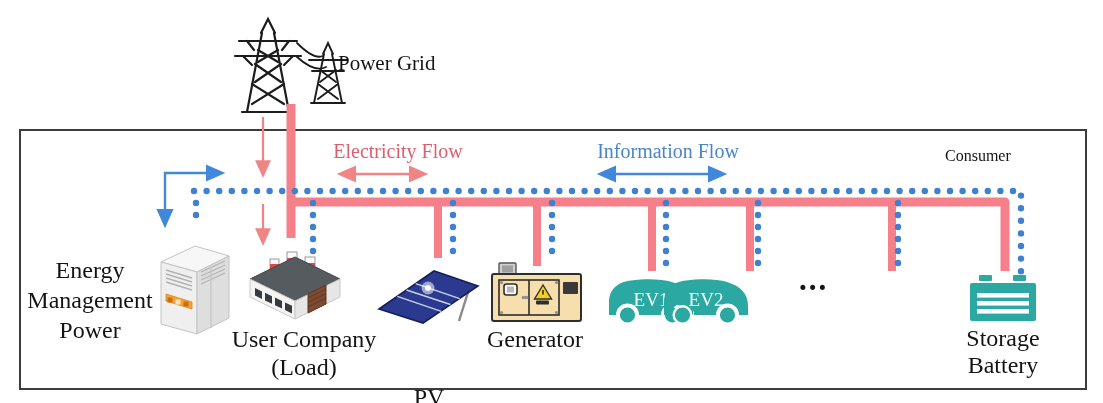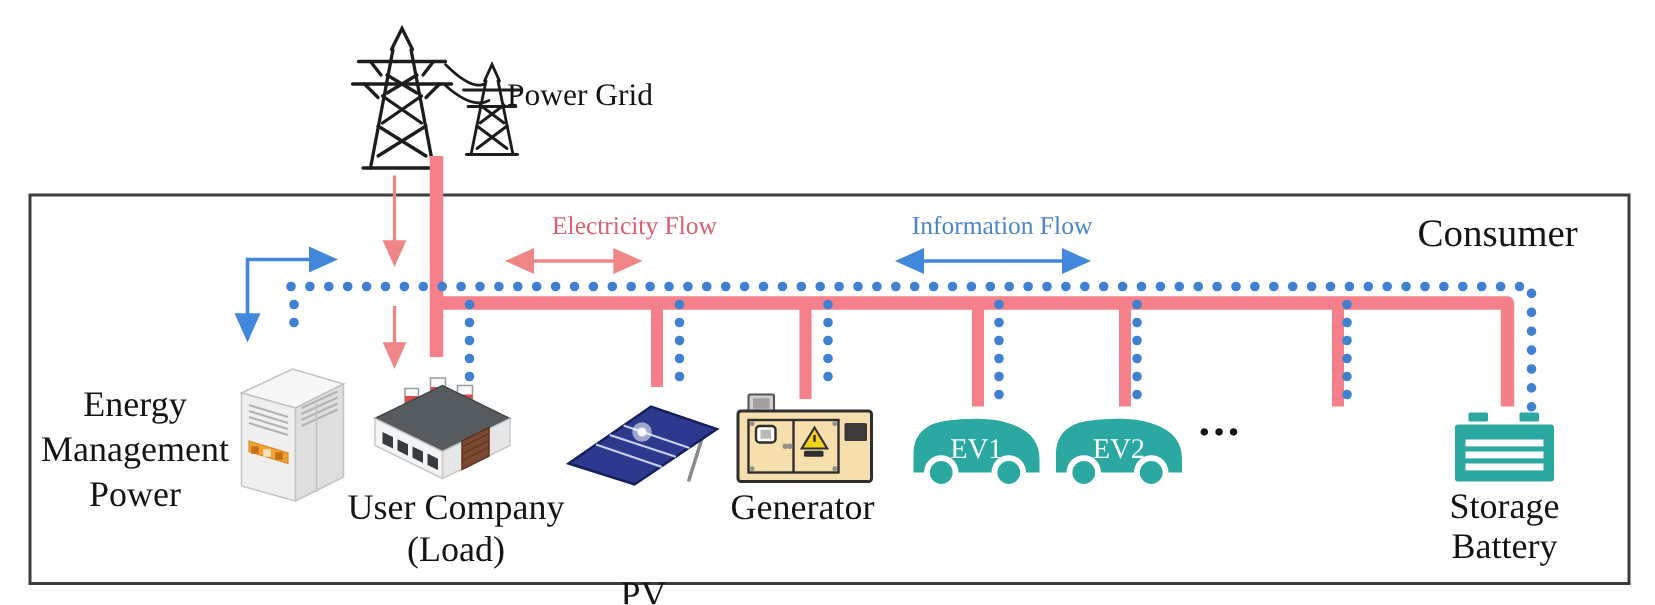--- a/index.html
+++ b/index.html
@@ -17,7 +17,7 @@
                 border:2px solid var(--border);background:transparent;}
   #consumer-label{left:945px;top:142px;font-size:26px;}
   #powergrid-label{left:338px;top:21px;font-size:21px;margin-top:28px;}
-  #legend-elec{left:318px;top:137px;width:160px;font-size:17px;color:var(--rose-text);text-align:right;}
+  #legend-elec{left:318px;top:137px;width:160px;font-size:20px;color:var(--rose-text);}
   #legend-info{left:582px;top:137px;width:172px;font-size:17px;color:var(--blue-text);}
   #ems-label{left:8px;top:255px;width:164px;line-height:30px;}
   #usercompany-label{left:220px;top:325px;width:168px;line-height:28px;}

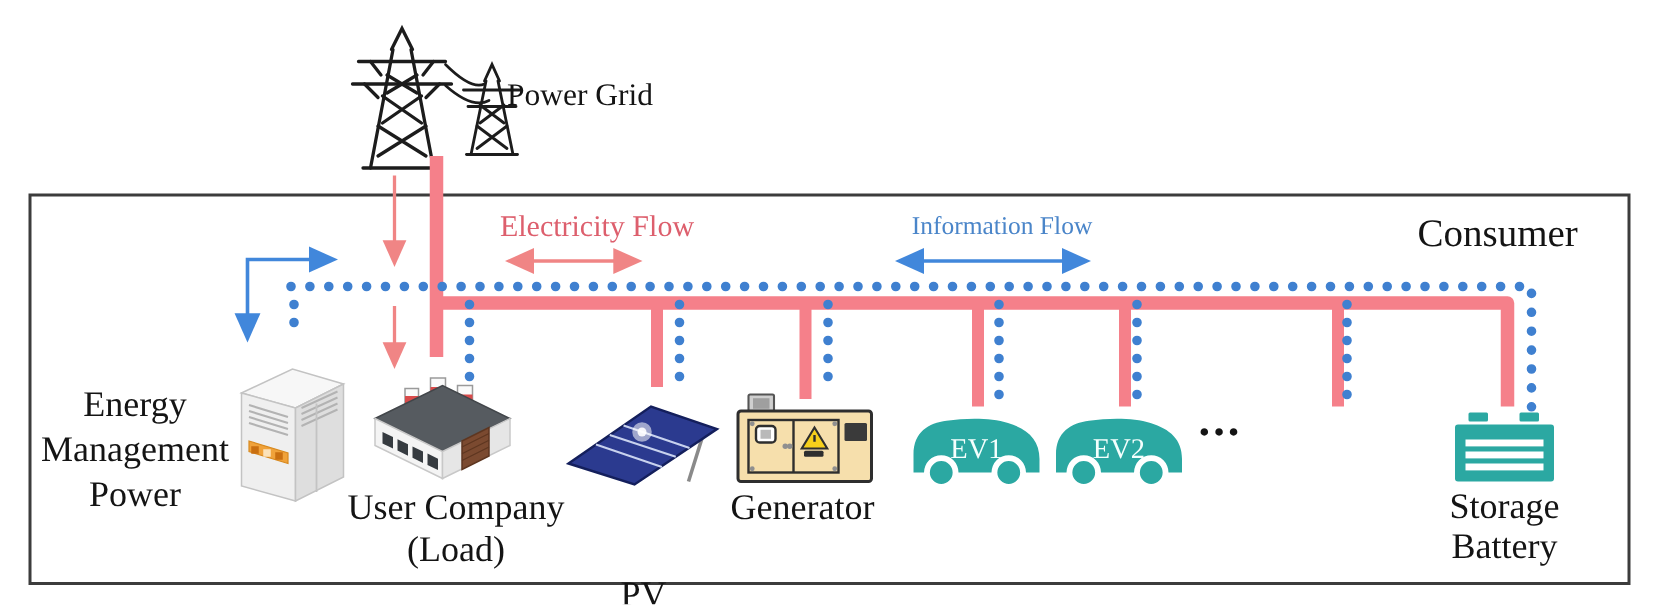--- a/index.html
+++ b/index.html
@@ -18,7 +18,7 @@
   #consumer-label{left:945px;top:142px;font-size:26px;}
   #powergrid-label{left:338px;top:21px;font-size:21px;margin-top:28px;}
   #legend-elec{left:318px;top:137px;width:160px;font-size:20px;color:var(--rose-text);}
-  #legend-info{left:582px;top:137px;width:172px;font-size:17px;color:var(--blue-text);}
+  #legend-info{left:582px;top:137px;width:172px;font-size:20px;color:var(--blue-text);}
   #ems-label{left:8px;top:255px;width:164px;line-height:30px;}
   #usercompany-label{left:220px;top:325px;width:168px;line-height:28px;}
   #pv-label{left:389px;top:344px;width:80px;margin-top:39px;}

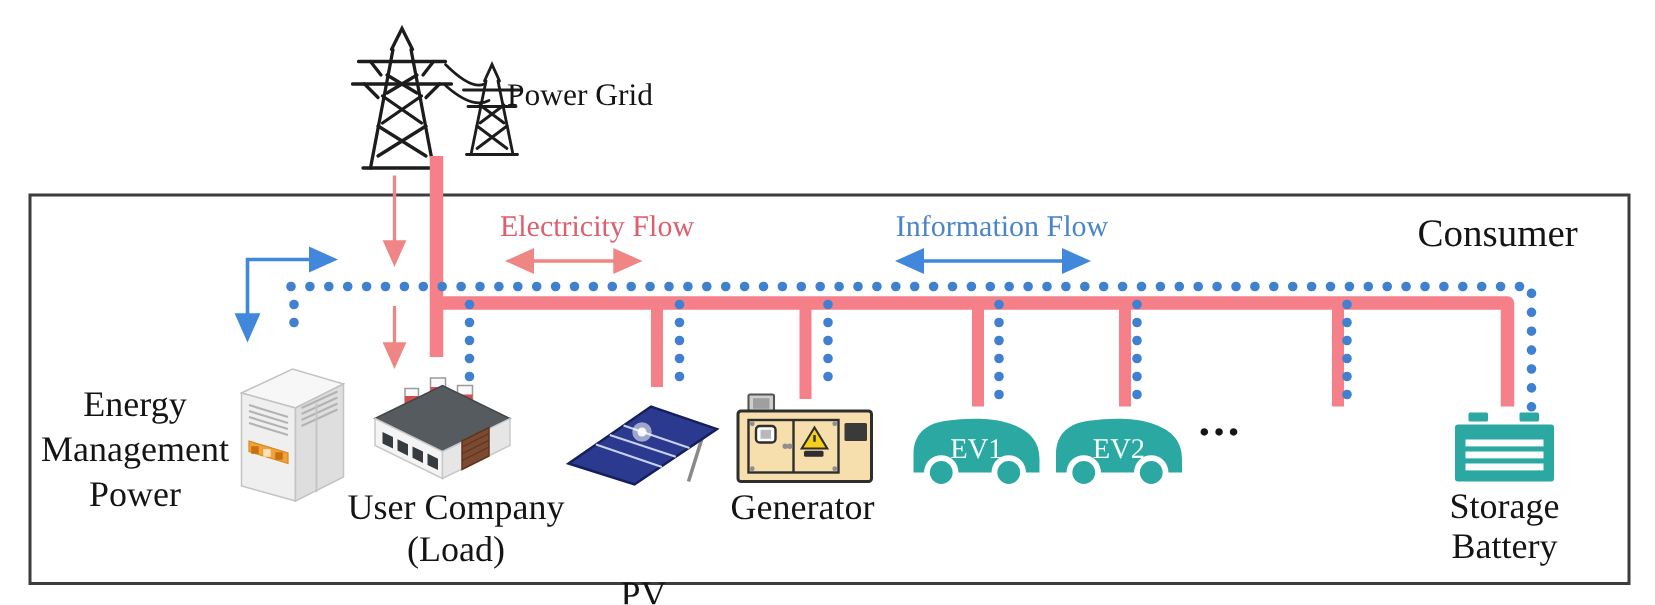--- a/index.html
+++ b/index.html
@@ -15,7 +15,7 @@
   .center{text-align:center;}
   #consumer-box{position:absolute;left:19px;top:129px;width:1064px;height:257px;
                 border:2px solid var(--border);background:transparent;}
-  #consumer-label{left:945px;top:142px;font-size:26px;}
+  #consumer-label{left:945px;top:142px;font-size:16px;}
   #powergrid-label{left:338px;top:21px;font-size:21px;margin-top:28px;}
   #legend-elec{left:318px;top:137px;width:160px;font-size:20px;color:var(--rose-text);}
   #legend-info{left:582px;top:137px;width:172px;font-size:20px;color:var(--blue-text);}

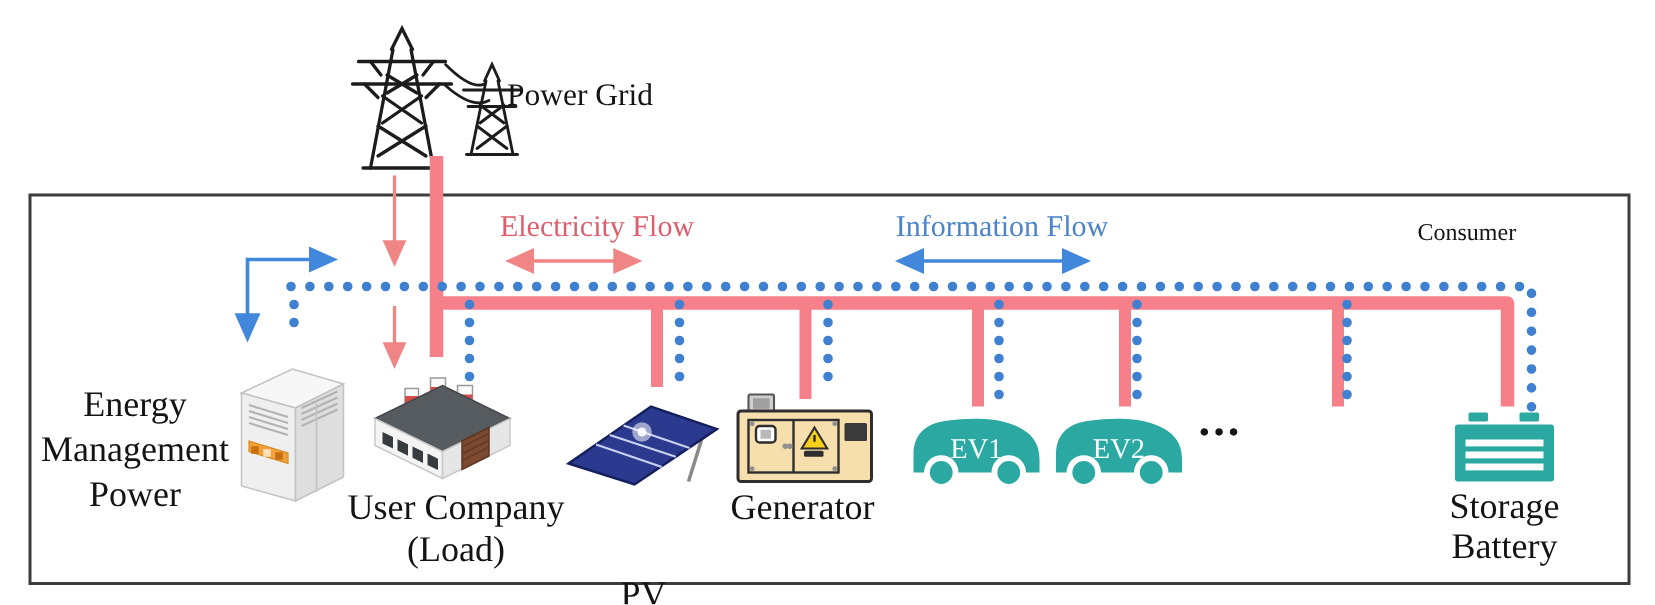--- a/index.html
+++ b/index.html
@@ -139,7 +139,7 @@
     <div class="ev-label">EV1</div>
   </div>
 
-  <div class="ev" style="left:700px;top:272px;">
+  <div class="ev" style="left:660px;top:272px;">
     <svg width="92" height="52" viewBox="0 0 92 52">
       <path d="M4,43 L4,31 C4,16 14,10 26,8.5 C40,6.5 56,6.5 67,10 C80,14 88,21 88,34 L88,43 L79,43 A11.5,11.5 0 0 0 56,43 L34,43 A11.5,11.5 0 0 0 11,43 Z" fill="var(--teal)"></path>
       <circle cx="22.5" cy="43" r="8.8" fill="var(--teal)" stroke="#ffffff" stroke-width="2.4"></circle>

